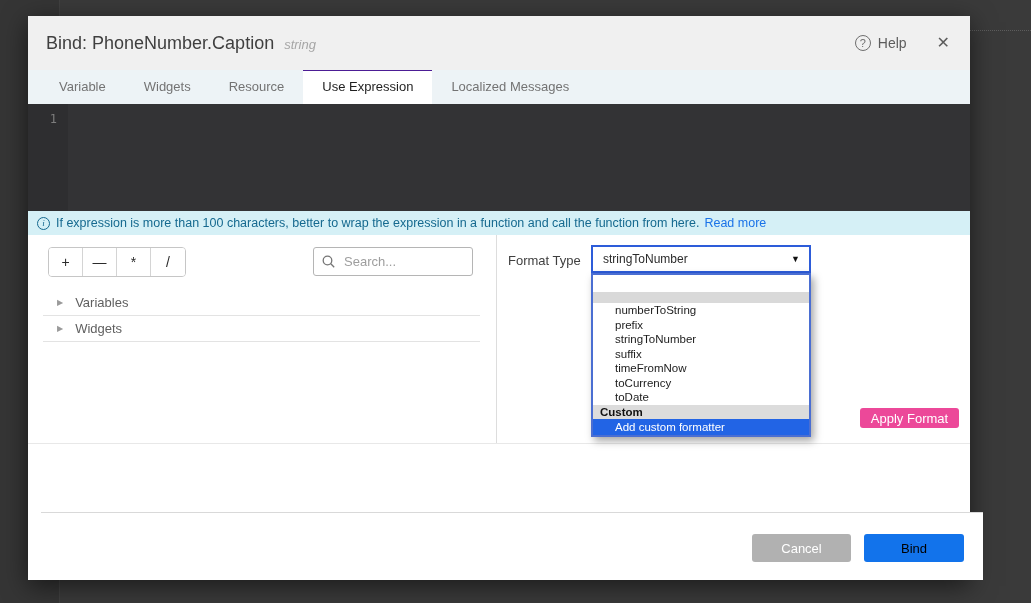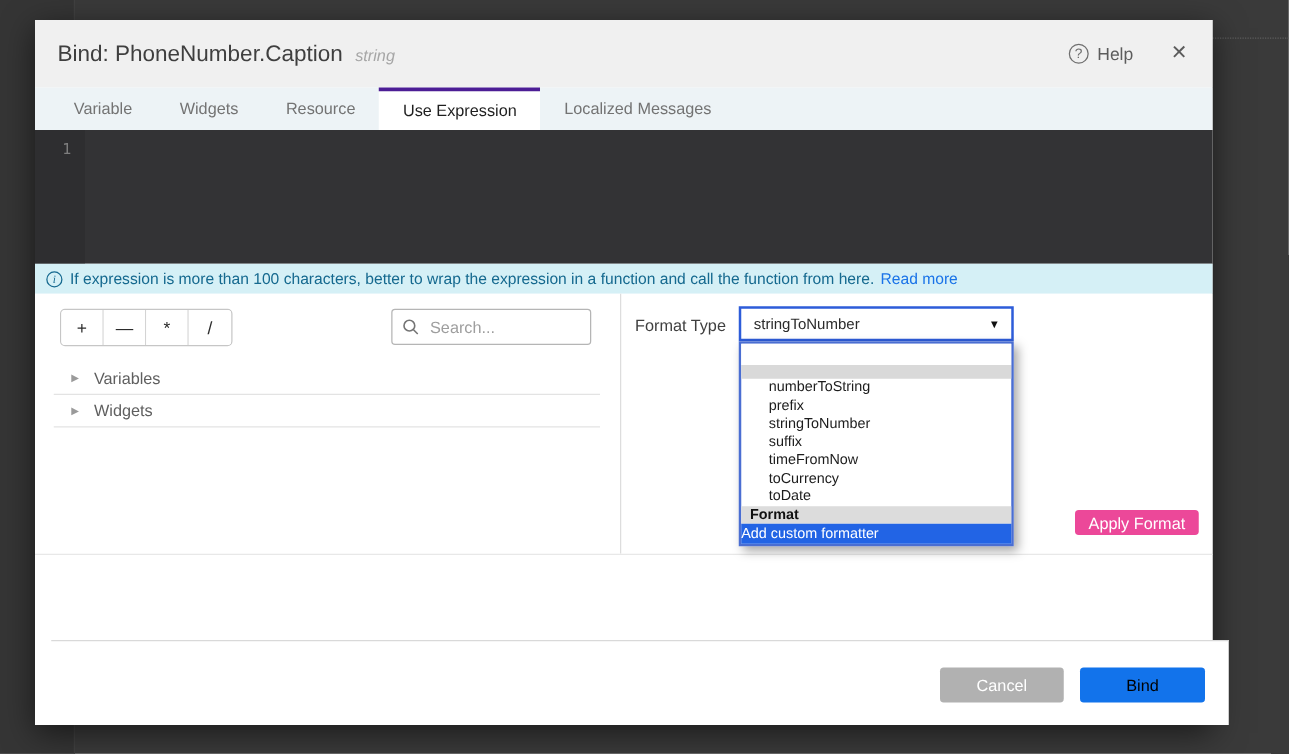--- a/index.html
+++ b/index.html
@@ -32,7 +32,7 @@
   
   .tabbar { position:absolute; left:0; top:54px; width:942px; height:34px; background:#edf3f6; display:flex; padding-left:12px; }
   .tab { height:34px; line-height:34px; padding:0 19px; font-size:13px; color:#737373; cursor:pointer; white-space:nowrap; }
-  .tab.active { background:#ffffff; color:#1f1f1f; border-top:3px solid #4c1d95; line-height:31px; }
+  .tab.active { background:#ffffff; color:#1f1f1f; border-top:1px solid #4c1d95; line-height:31px; }
 
   
   .editor { position:absolute; left:0; top:88px; width:942px; height:107px; background:#333335; }

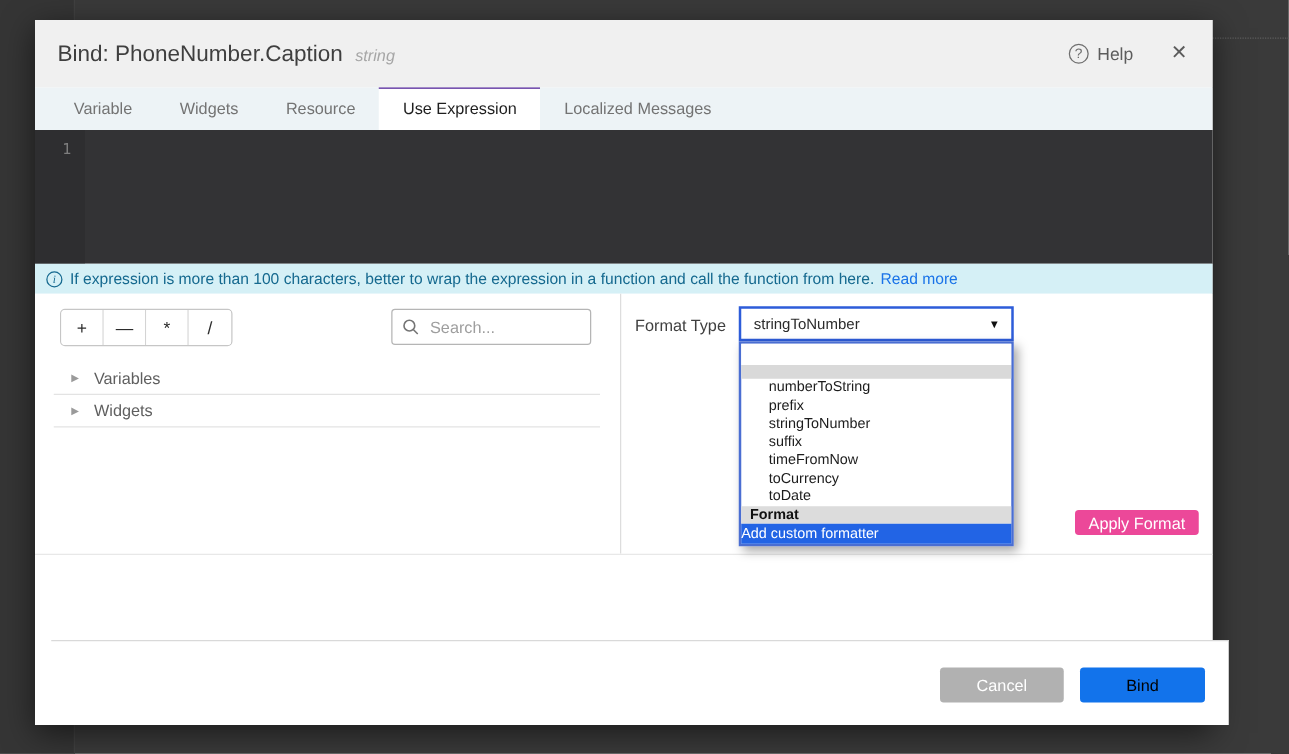--- a/index.html
+++ b/index.html
@@ -184,7 +184,7 @@
       <div class="dd-opt">timeFromNow</div>
       <div class="dd-opt">toCurrency</div>
       <div class="dd-opt">toDate</div>
-      <div class="dd-group">Format</div>
+      <div class="dd-group">Custom</div>
       <div class="dd-highlight">Add custom formatter</div>
     </div>
 

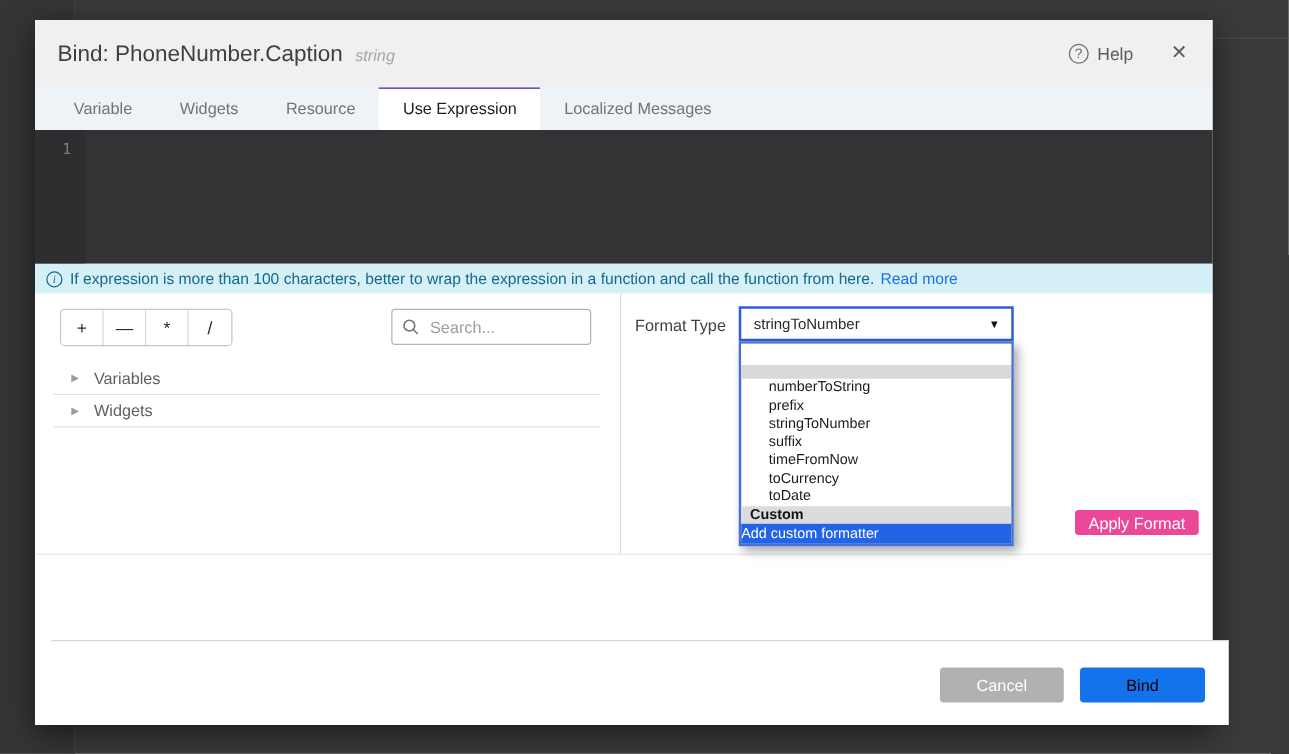--- a/index.html
+++ b/index.html
@@ -83,7 +83,7 @@
   .dd-grayband { height:11px; background:#d9d9d9; cursor:pointer; }
   .dd-opt { height:14.5px; line-height:14.5px; font-size:11.5px; color:#1c1c1c; padding-left:22px; cursor:pointer; white-space:nowrap; }
   .dd-group { height:14px; line-height:14px; font-size:11.5px; font-weight:bold; color:#111; background:#dcdcdc; padding-left:7px; }
-  .dd-highlight { height:16px; line-height:16px; font-size:11.5px; color:#ffffff; background:#2264e5; cursor:pointer; }
+  .dd-highlight { height:16px; line-height:16px; font-size:11.5px; color:#ffffff; background:#2264e5; padding-left:22px; cursor:pointer; }
 
   .apply-btn { position:absolute; left:832px; top:173px; width:99px; height:20px; border:none; border-radius:3px;
     background:#ec4899; color:#fff; font-size:13px; cursor:pointer; font-family:Liberation Sans, sans-serif; }

